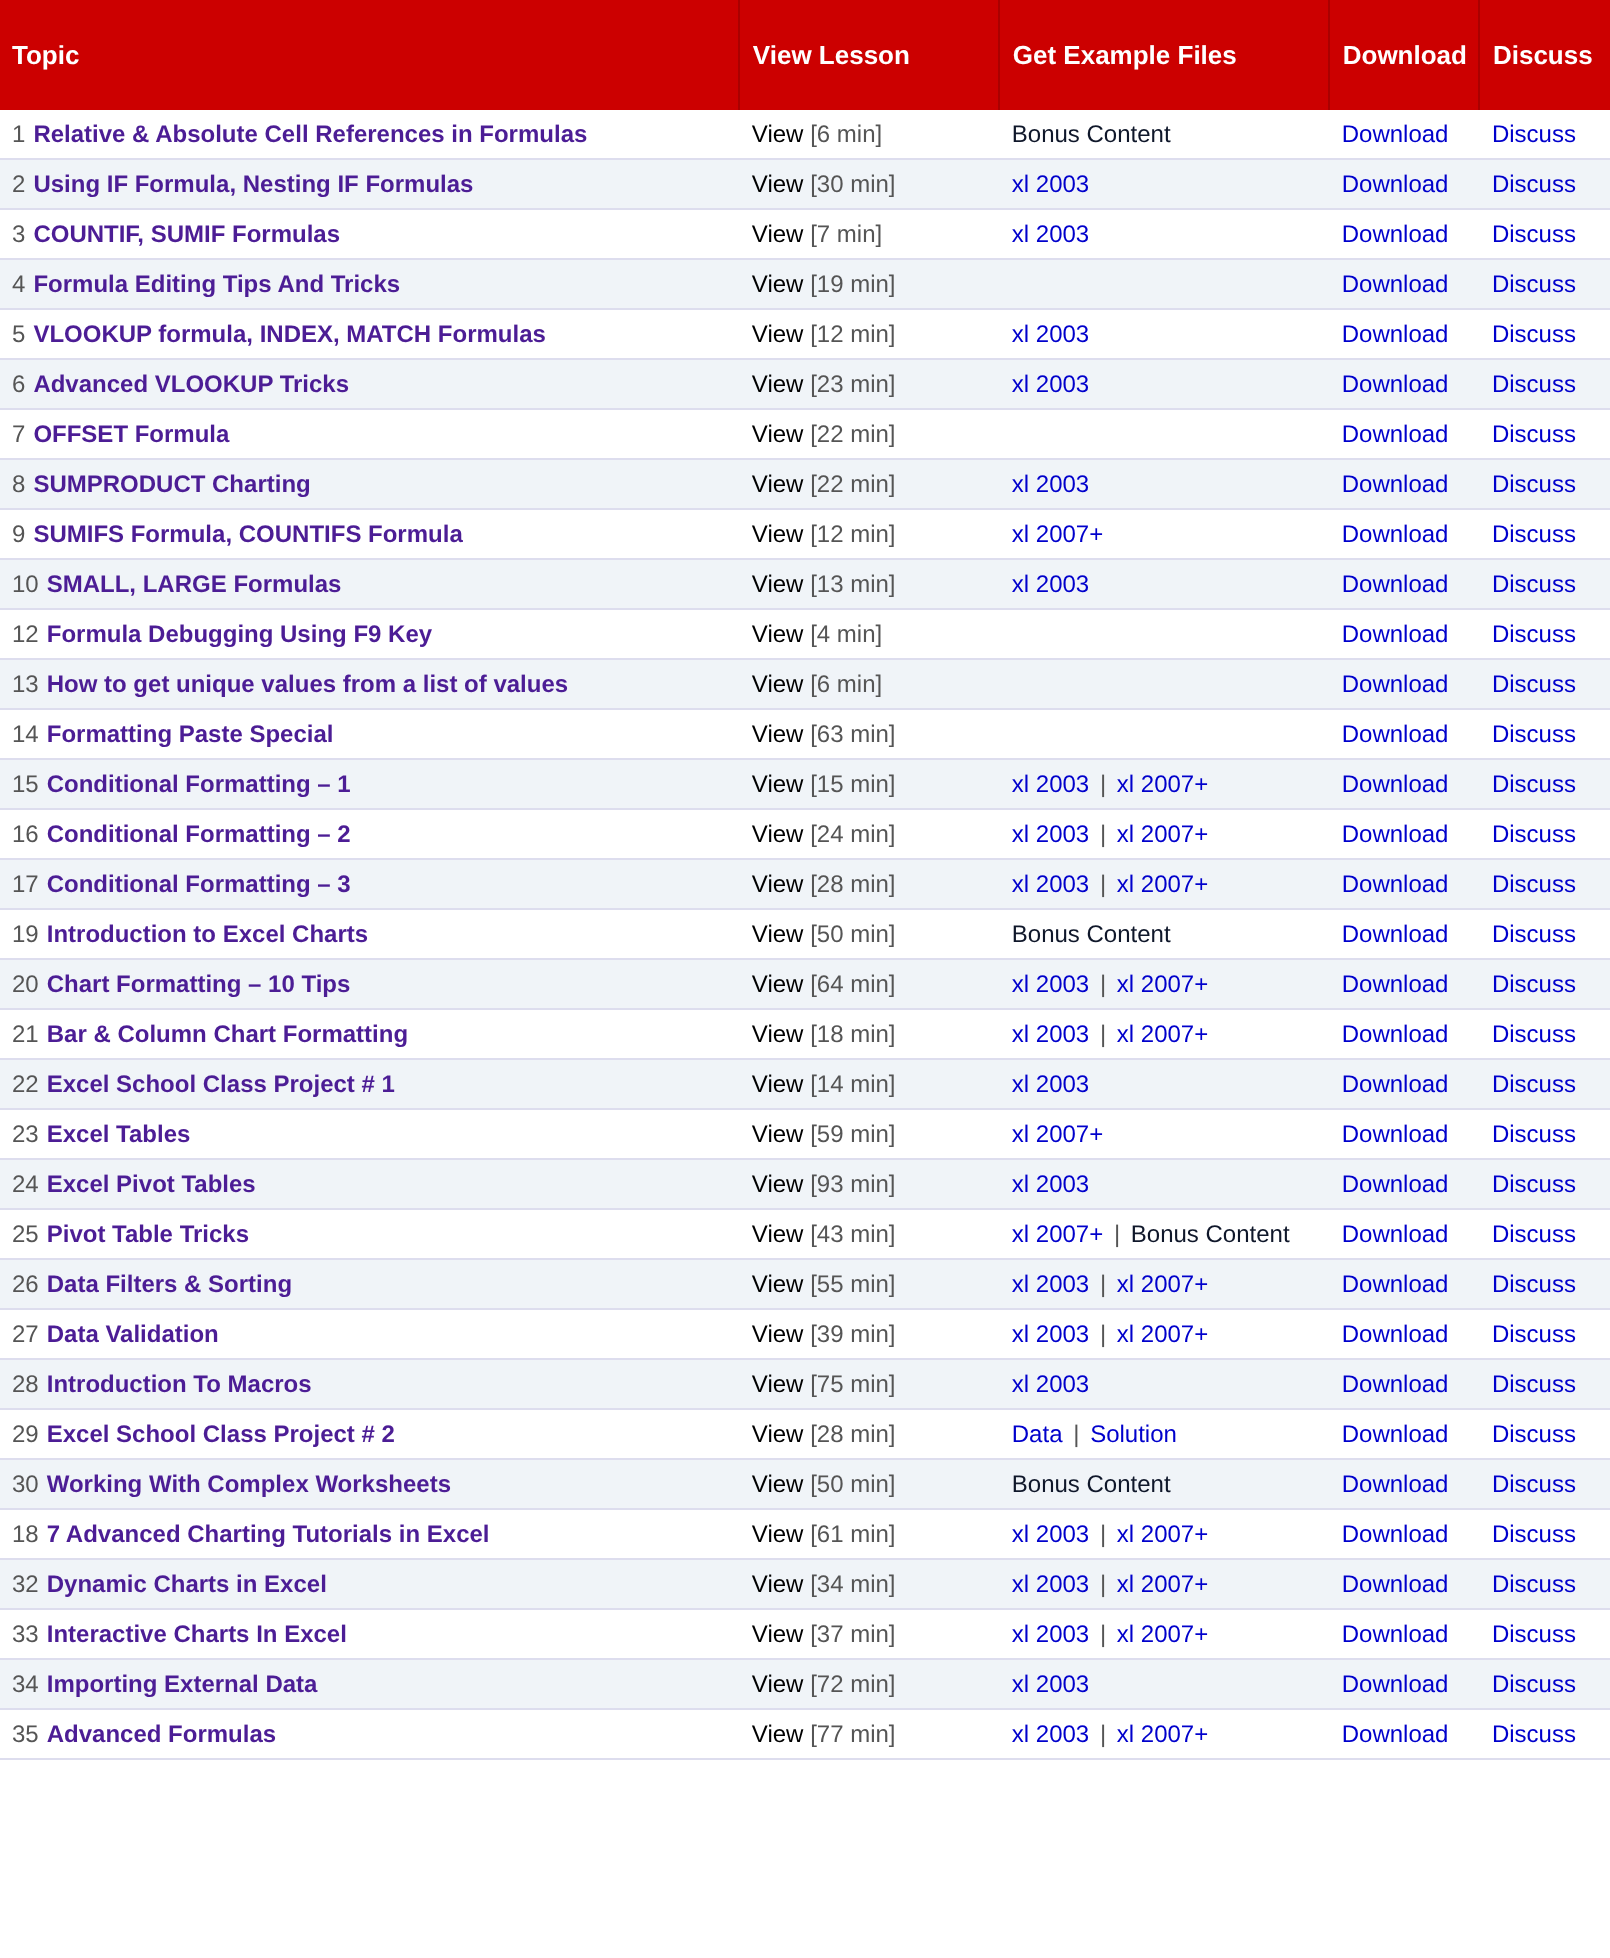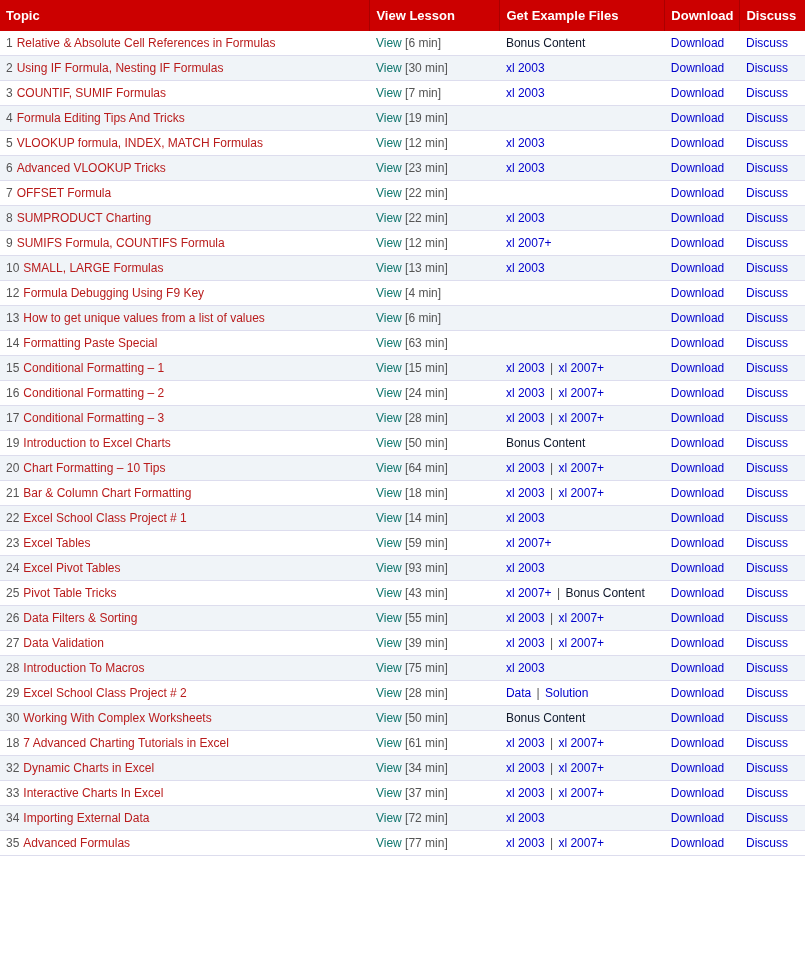--- a/index.html
+++ b/index.html
@@ -6,7 +6,7 @@
     body { font-family: Arial, sans-serif; font-size: 12px; background: #fff; }
     table { width: 805px; border-collapse: collapse; }
     thead tr { background: #c00; color: #fff; }
-    thead th { padding: 8px 6px; text-align: left; font-weight: bold; font-size: 13px; border-right: 1px solid #a00; }
+    thead th { padding: 20px 6px; text-align: left; font-weight: bold; font-size: 13px; border-right: 1px solid #a00; }
     thead th:last-child { border-right: none; }
     tbody tr:nth-child(odd) { background: #fff; }
     tbody tr:nth-child(even) { background: #f0f4f8; }

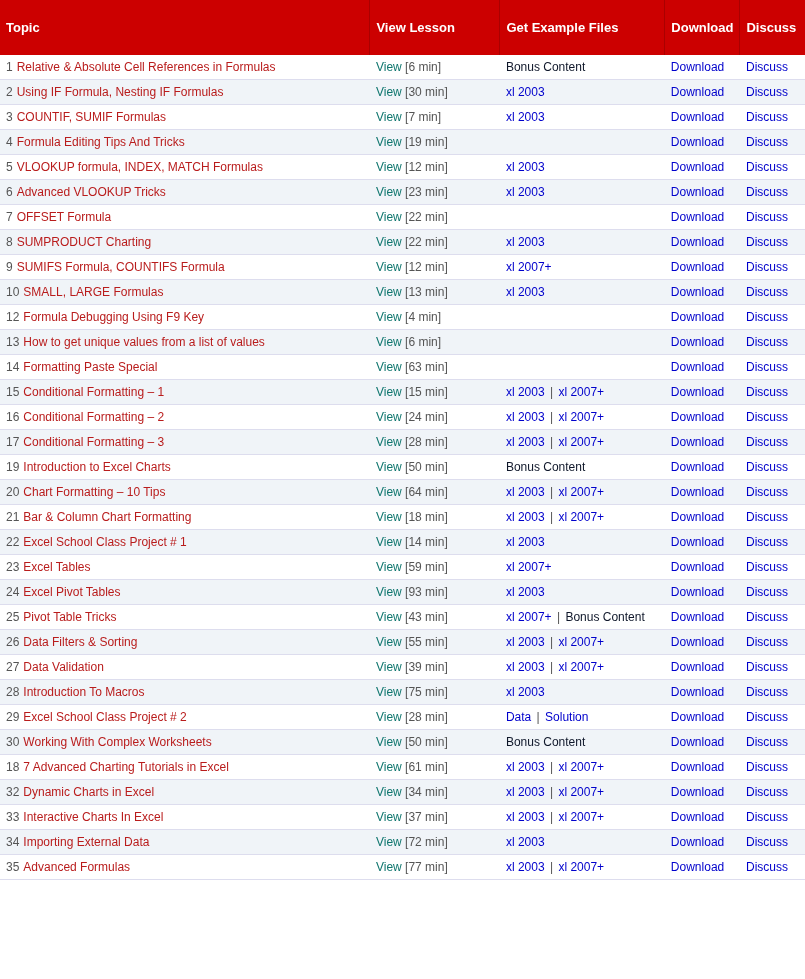--- a/index.html
+++ b/index.html
@@ -17,7 +17,7 @@
     .col-dl { width: 75px; }
     .col-disc { width: 65px; margin-left: 47px; }
     .row-num { color: #555; margin-right: 4px; }
-    .topic-text { color: #b91c1c; font-weight: normal; }
+    .topic-text { color: #4c1d95; font-weight: bold; }
     a { color: #00c; text-decoration: none; }
     .view-link { color: #0f766e; }
     .view-time { color: #555; }

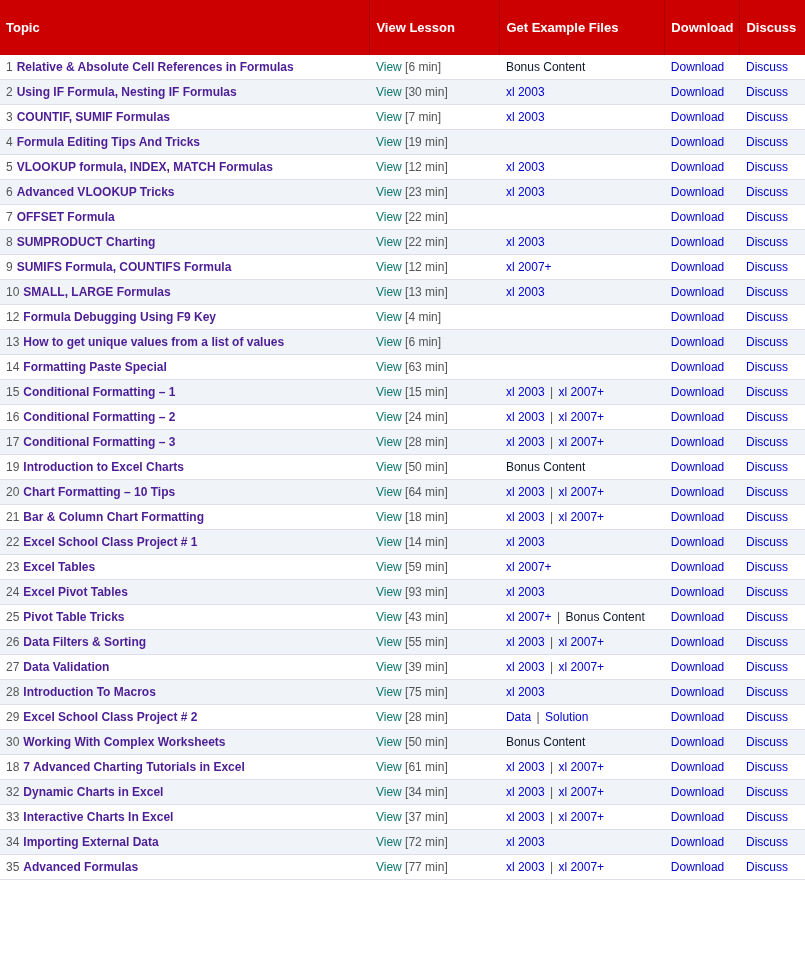--- a/index.html
+++ b/index.html
@@ -19,7 +19,7 @@
     .row-num { color: #555; margin-right: 4px; }
     .topic-text { color: #4c1d95; font-weight: bold; }
     a { color: #00c; text-decoration: none; }
-    .view-link { color: #0f766e; }
+    .view-link { color: #000000; }
     .view-time { color: #555; }
     .sep { color: #555; margin: 0 2px; }
     .dl-link { color: #00c; }

